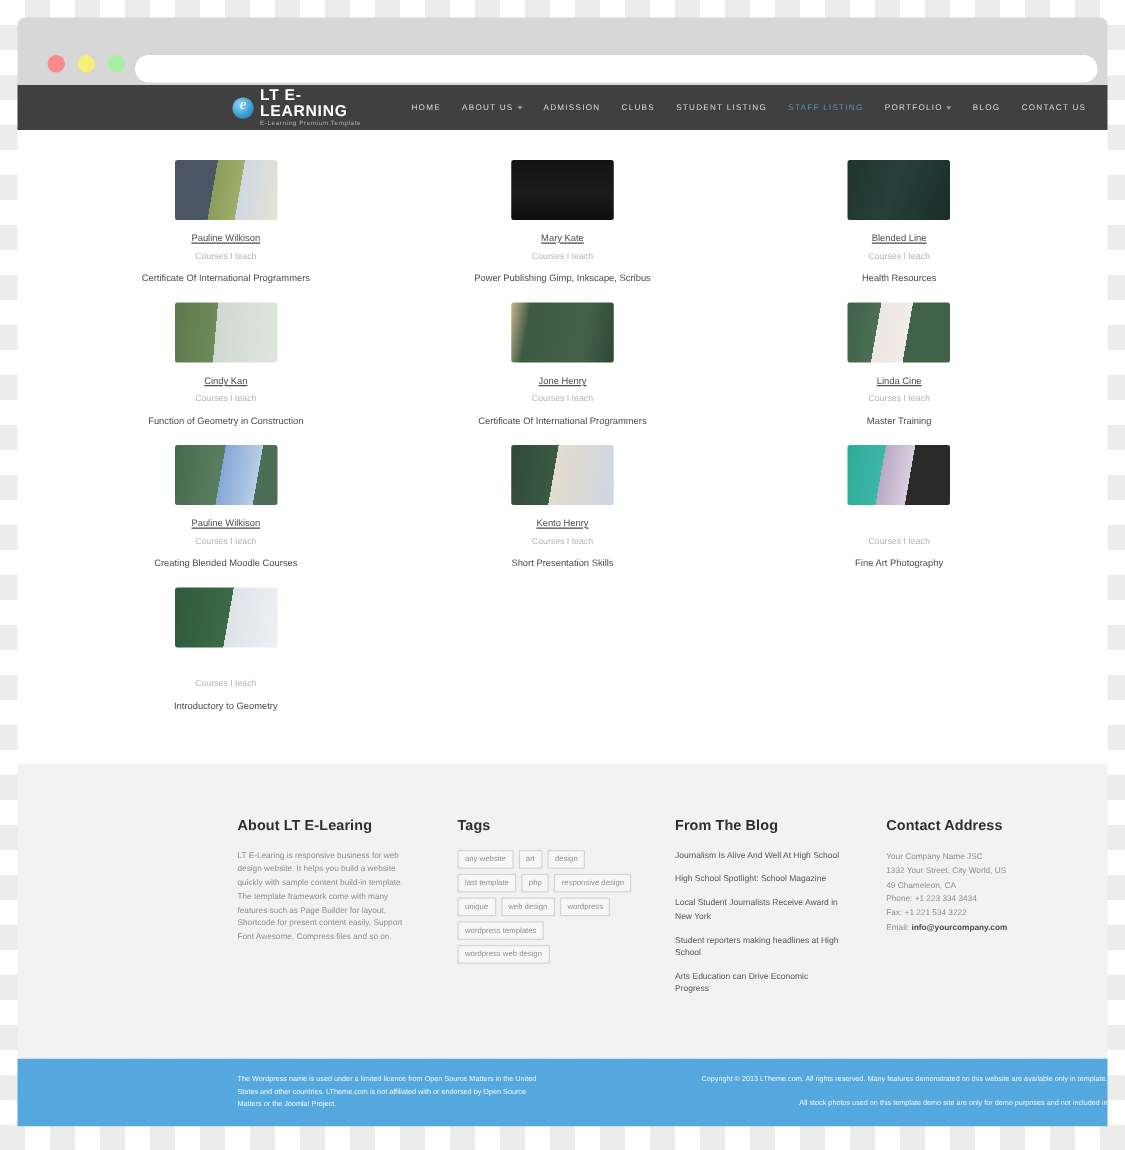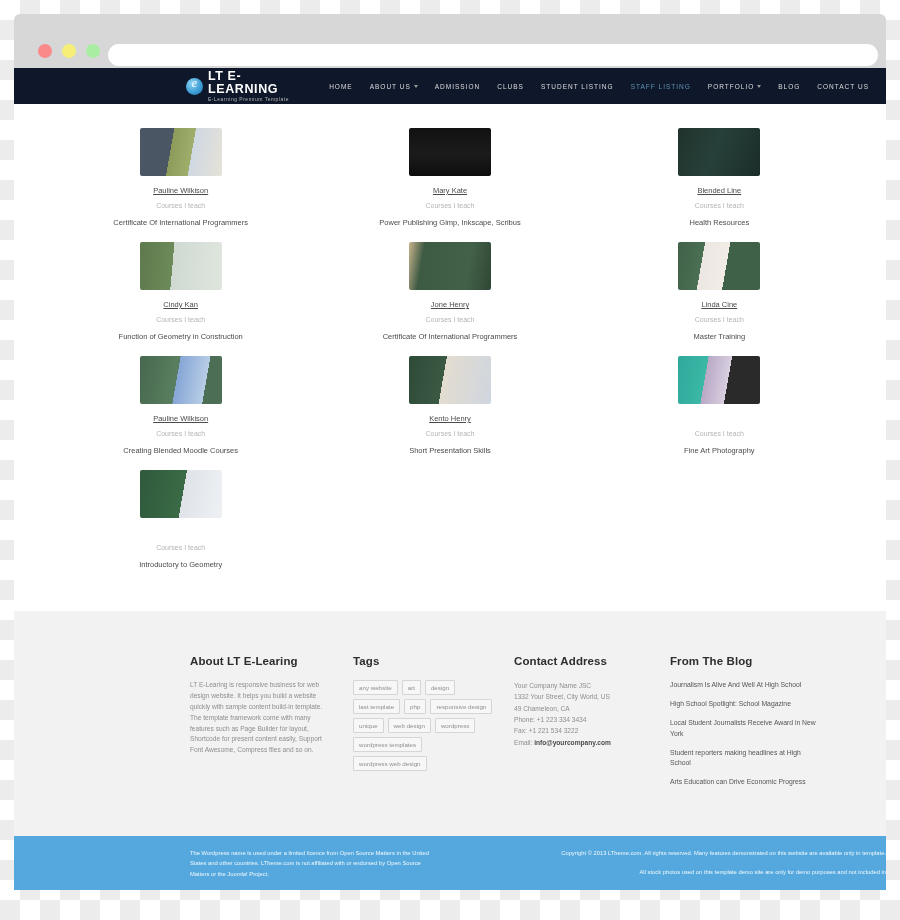--- a/index.html
+++ b/index.html
@@ -46,7 +46,7 @@
   #site { position: absolute; left: 14px; top: 68px; width: 872px; }
 
   #site-header {
-    height: 36px; background: #0f172a;
+    height: 36px; background: #404040;
     display: flex; align-items: center;
   }
   #logo-block { display: flex; align-items: center; margin-left: 172px; }

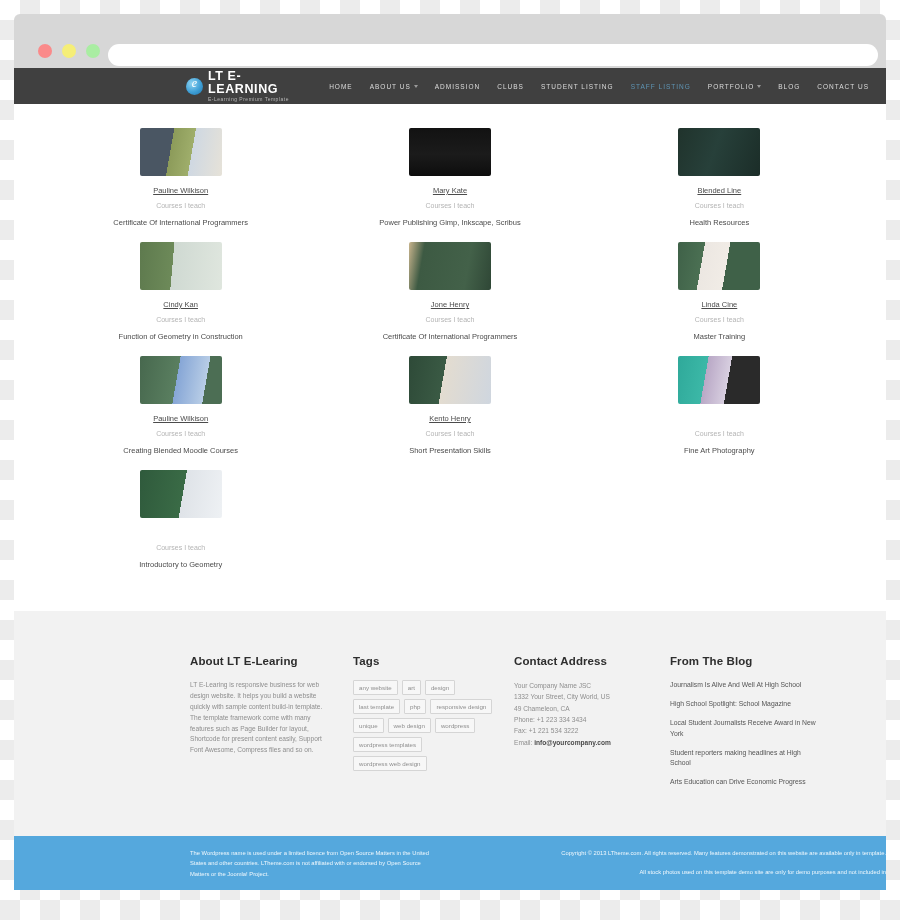--- a/index.html
+++ b/index.html
@@ -110,7 +110,7 @@
   #widget-row {
     display: grid;
     grid-template-columns: 142px 140px 135px 150px;
-    column-gap: 21px;
+    column-gap: 34px;
     padding-left: 176px;
   }
   .widget-title {

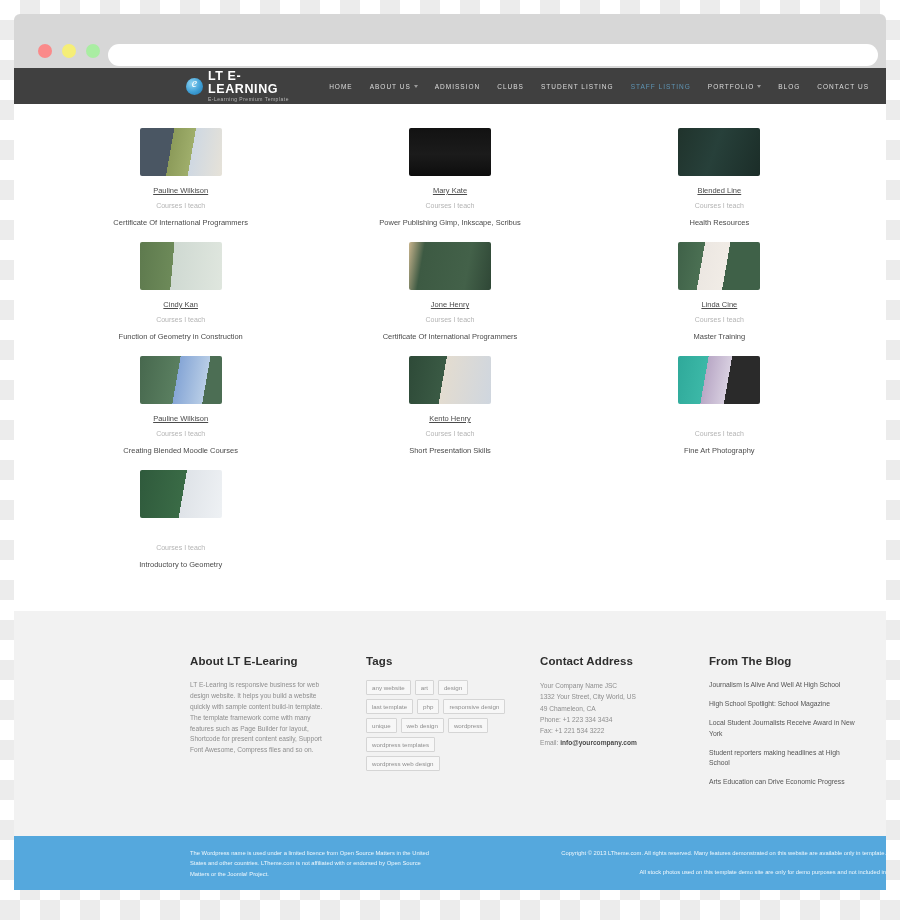--- a/index.html
+++ b/index.html
@@ -294,16 +294,6 @@
       </div>
 
       <div>
-        <div class="widget-title">Contact Address</div>
-        <div class="contact-line">Your Company Name JSC</div>
-        <div class="contact-line">1332 Your Street, City World, US</div>
-        <div class="contact-line">49 Chameleon, CA</div>
-        <div class="contact-line">Phone: +1 223 334 3434</div>
-        <div class="contact-line">Fax: +1 221 534 3222</div>
-        <div class="contact-line"><span>Email: </span><b>info@yourcompany.com</b></div>
-      </div>
-
-      <div>
         <div class="widget-title">From The Blog</div>
         <div id="blog-list">
             <span class="blog-link">Journalism Is Alive And Well At High School</span>
@@ -314,6 +304,16 @@
           </div>
       </div>
 
+      <div>
+        <div class="widget-title">Contact Address</div>
+        <div class="contact-line">Your Company Name JSC</div>
+        <div class="contact-line">1332 Your Street, City World, US</div>
+        <div class="contact-line">49 Chameleon, CA</div>
+        <div class="contact-line">Phone: +1 223 334 3434</div>
+        <div class="contact-line">Fax: +1 221 534 3222</div>
+        <div class="contact-line"><span>Email: </span><b>info@yourcompany.com</b></div>
+      </div>
+
     </div>
   </div>
 

